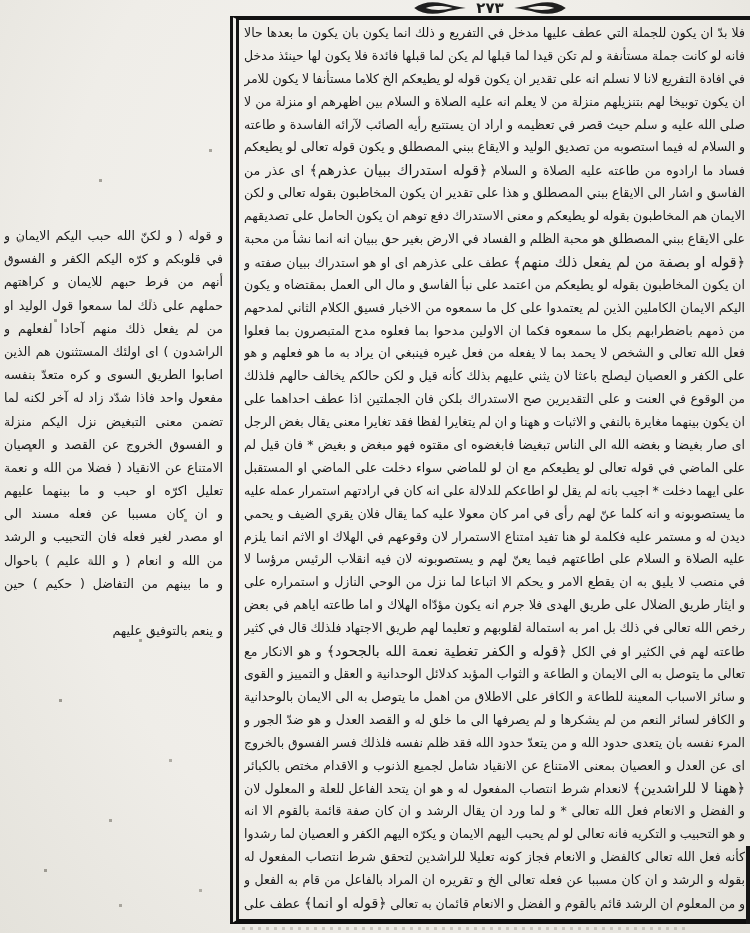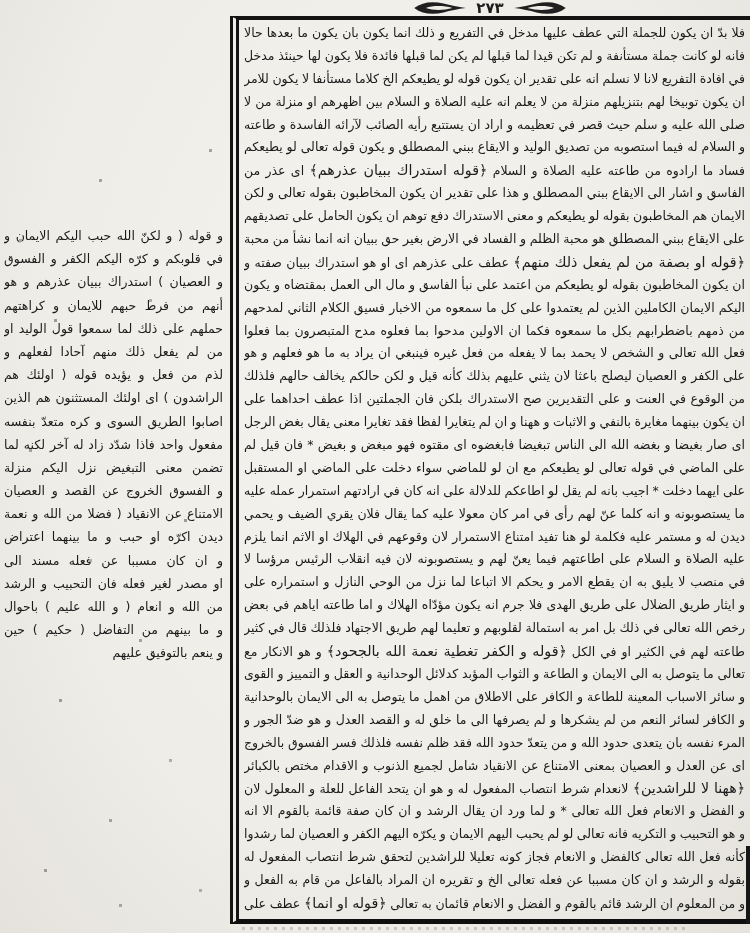--- a/index.html
+++ b/index.html
@@ -132,7 +132,6 @@
   <div class="marginalia">
       <div class="line">و قوله ( و لكنّ الله حبب اليكم الايمان و زينه</div>
       <div class="line">في قلوبكم و كرّه اليكم الكفر و الفسوق</div>
-      <div class="line">و العصيان ) استدراك ببيان عذرهم و هو</div>
       <div class="line">أنهم من فرط حبهم للايمان و كراهتهم الكفر</div>
       <div class="line">حملهم على ذلك لما سمعوا قول الوليد او بصفة</div>
       <div class="line">من لم يفعل ذلك منهم آحادا لفعلهم و تعريضا</div>

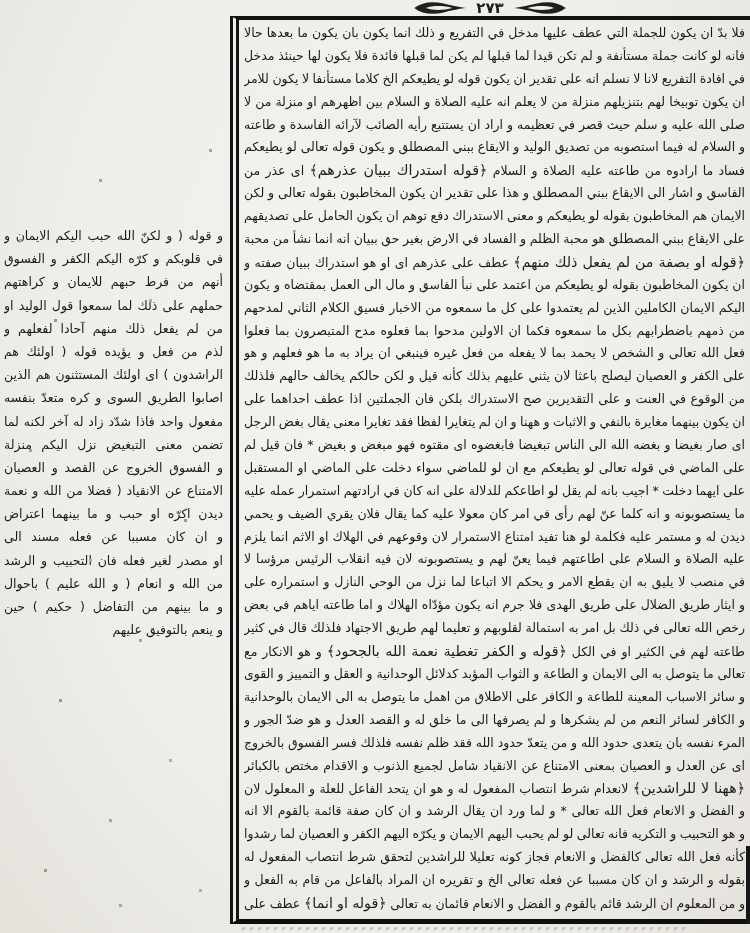--- a/index.html
+++ b/index.html
@@ -135,7 +135,6 @@
       <div class="line">أنهم من فرط حبهم للايمان و كراهتهم الكفر</div>
       <div class="line">حملهم على ذلك لما سمعوا قول الوليد او بصفة</div>
       <div class="line">من لم يفعل ذلك منهم آحادا لفعلهم و تعريضا</div>
-      <div class="line">لذم من فعل و يؤيده قوله ( اولئك هم</div>
       <div class="line">الراشدون ) اى اولئك المستثنون هم الذين</div>
       <div class="line">اصابوا الطريق السوى و كره متعدّ بنفسه الى</div>
       <div class="line">مفعول واحد فاذا شدّد زاد له آخر لكنه لما</div>

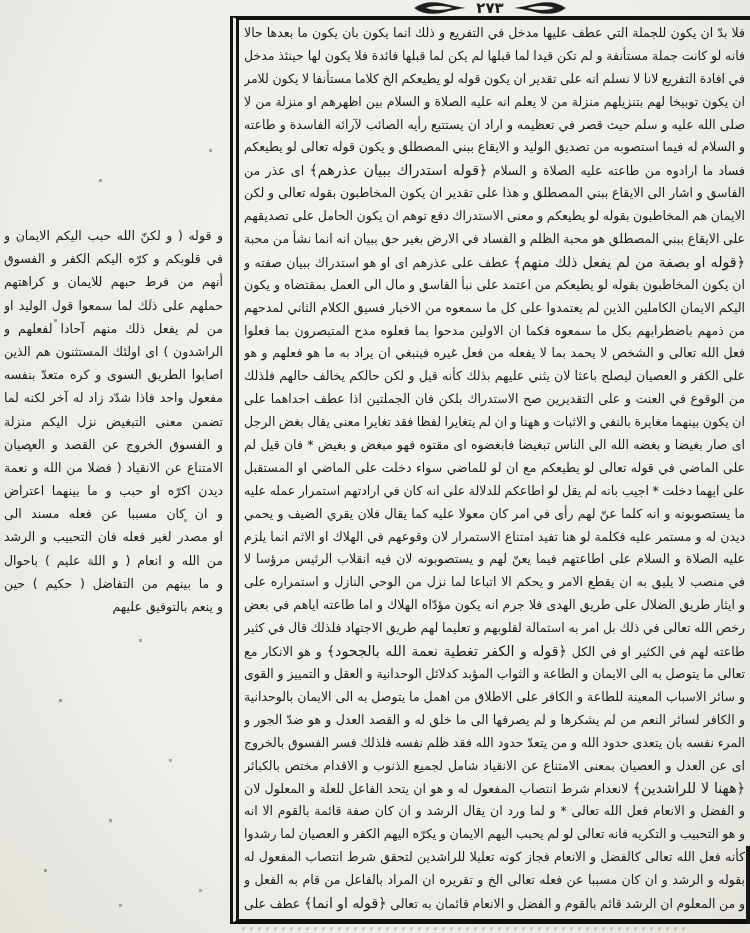--- a/index.html
+++ b/index.html
@@ -141,7 +141,7 @@
       <div class="line">تضمن معنى التبغيض نزل اليكم منزلة مفعول</div>
       <div class="line">و الفسوق الخروج عن القصد و العصيان</div>
       <div class="line">الامتناع عن الانقياد ( فضلا من الله و نعمة )</div>
-      <div class="line">ديدن اكرّه او حبب و ما بينهما اعتراض</div>
+      <div class="line">تعليل اكرّه او حبب و ما بينهما عليهم</div>
       <div class="line">و ان كان مسببا عن فعله مسند الى ضميرهم</div>
       <div class="line">او مصدر لغير فعله فان التحبيب و الرشد فضل</div>
       <div class="line">من الله و انعام ( و الله عليم ) باحوال المؤمنين</div>

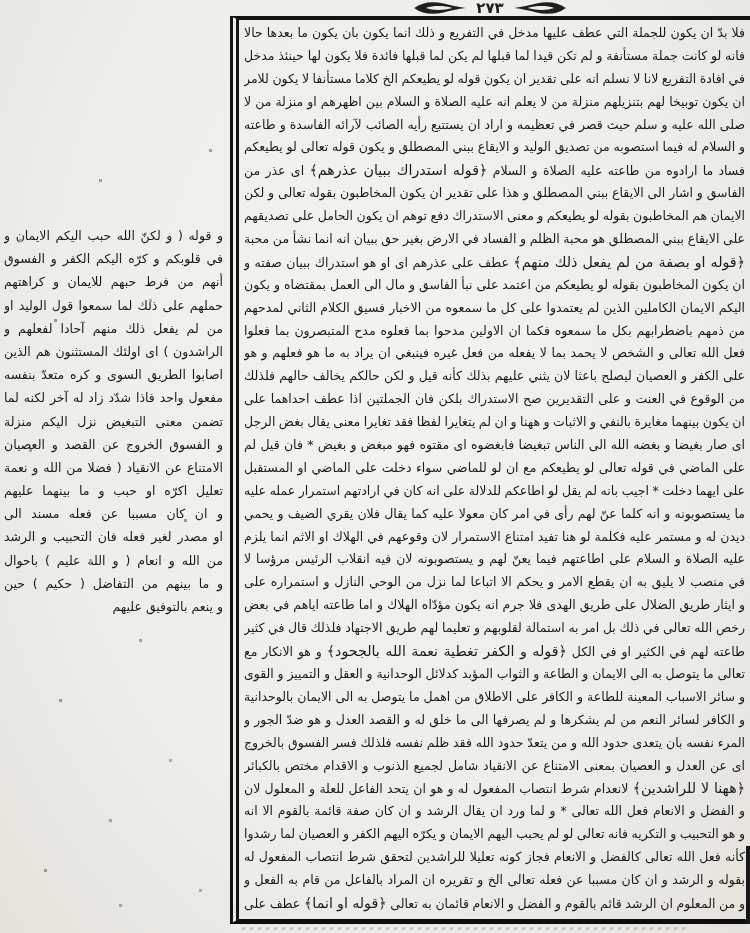--- a/index.html
+++ b/index.html
@@ -47,7 +47,7 @@
     direction:rtl; font-size:12.5px;
   }
   .marginalia .line { height:23.2px; line-height:23.2px; }
-  .marginalia .line:last-child { text-align-last:right; }
+  .marginalia .line:last-child { text-align-last:right;margin-top:24px; }
 
   
   .right-edge { position:absolute; right:0; top:846px; width:4px; height:78px; background:#161616; }

